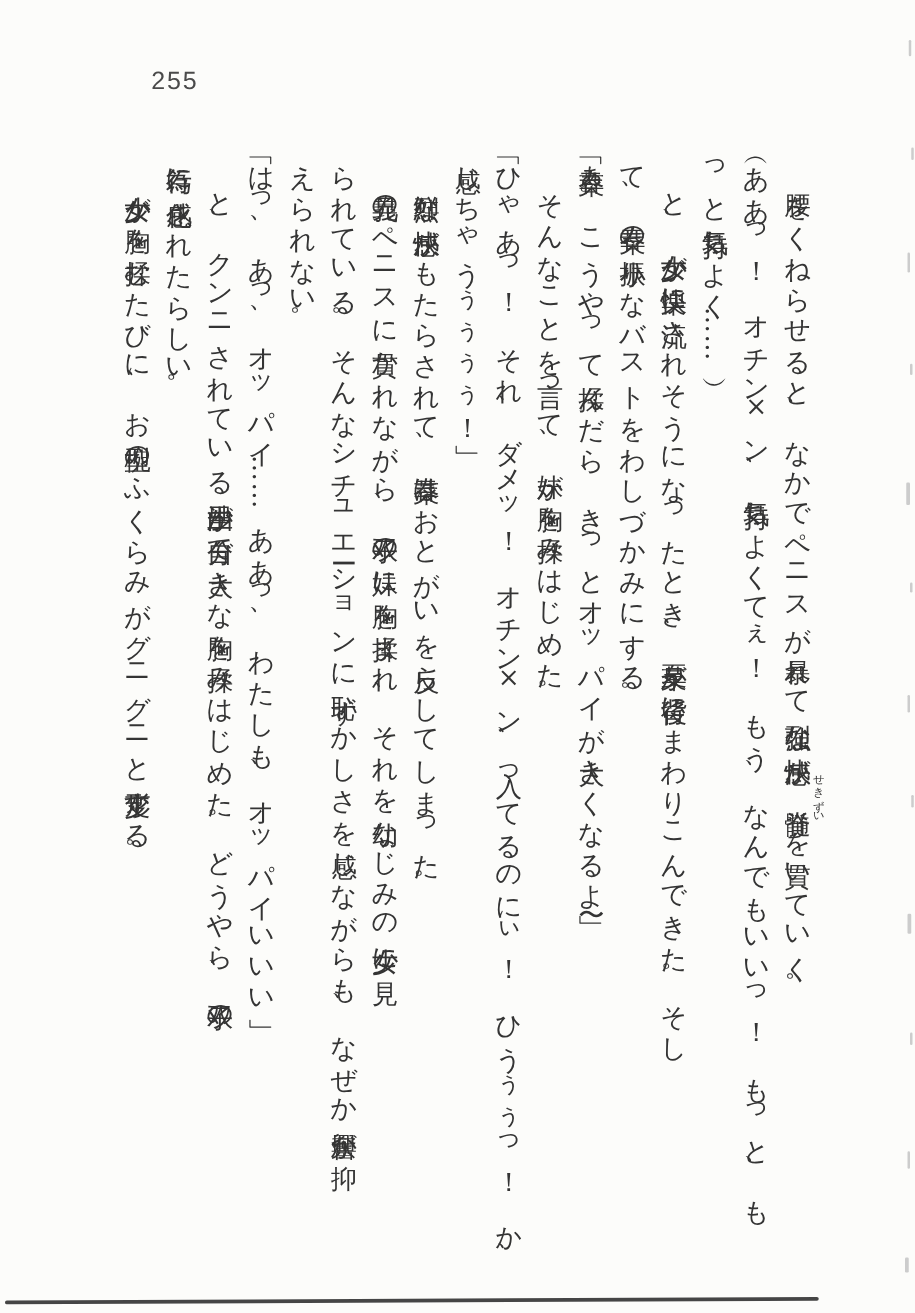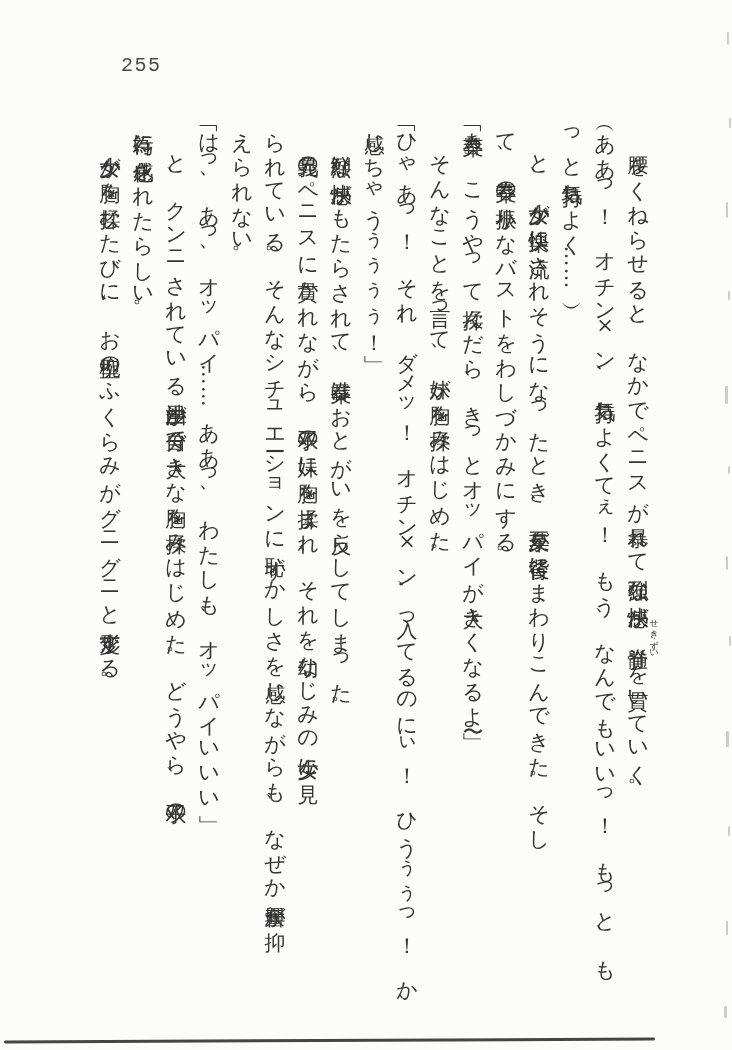--- a/index.html
+++ b/index.html
@@ -25,7 +25,7 @@
     font-size: 20px;
     color: var(--pagenum);
     letter-spacing: 1.5px;
-    font-family: Liberation Mono, monospace;
+    font-family: Liberation Sans, sans-serif;
   }
 
   .text-area {

